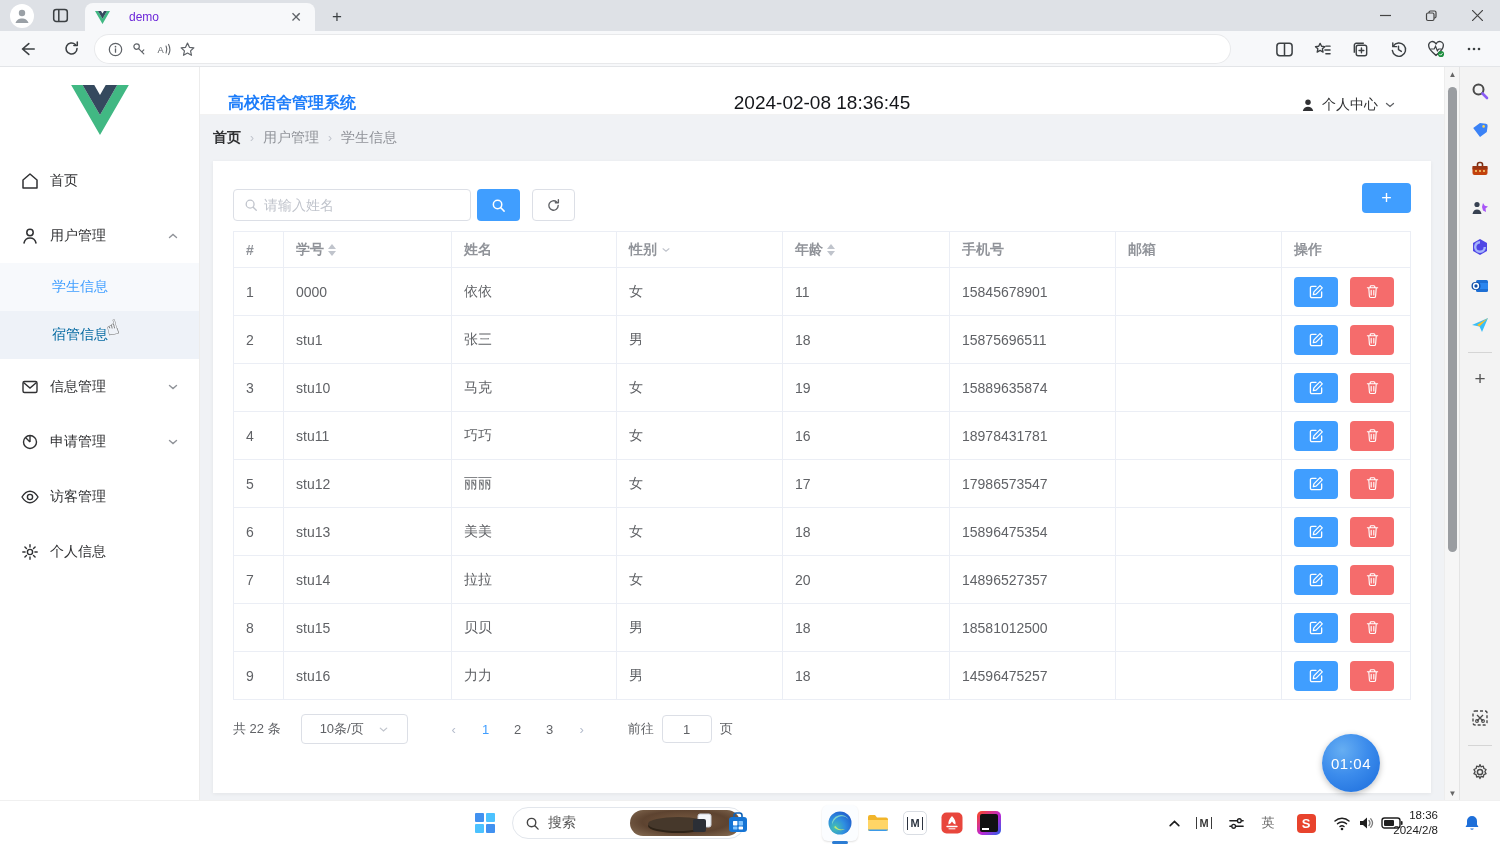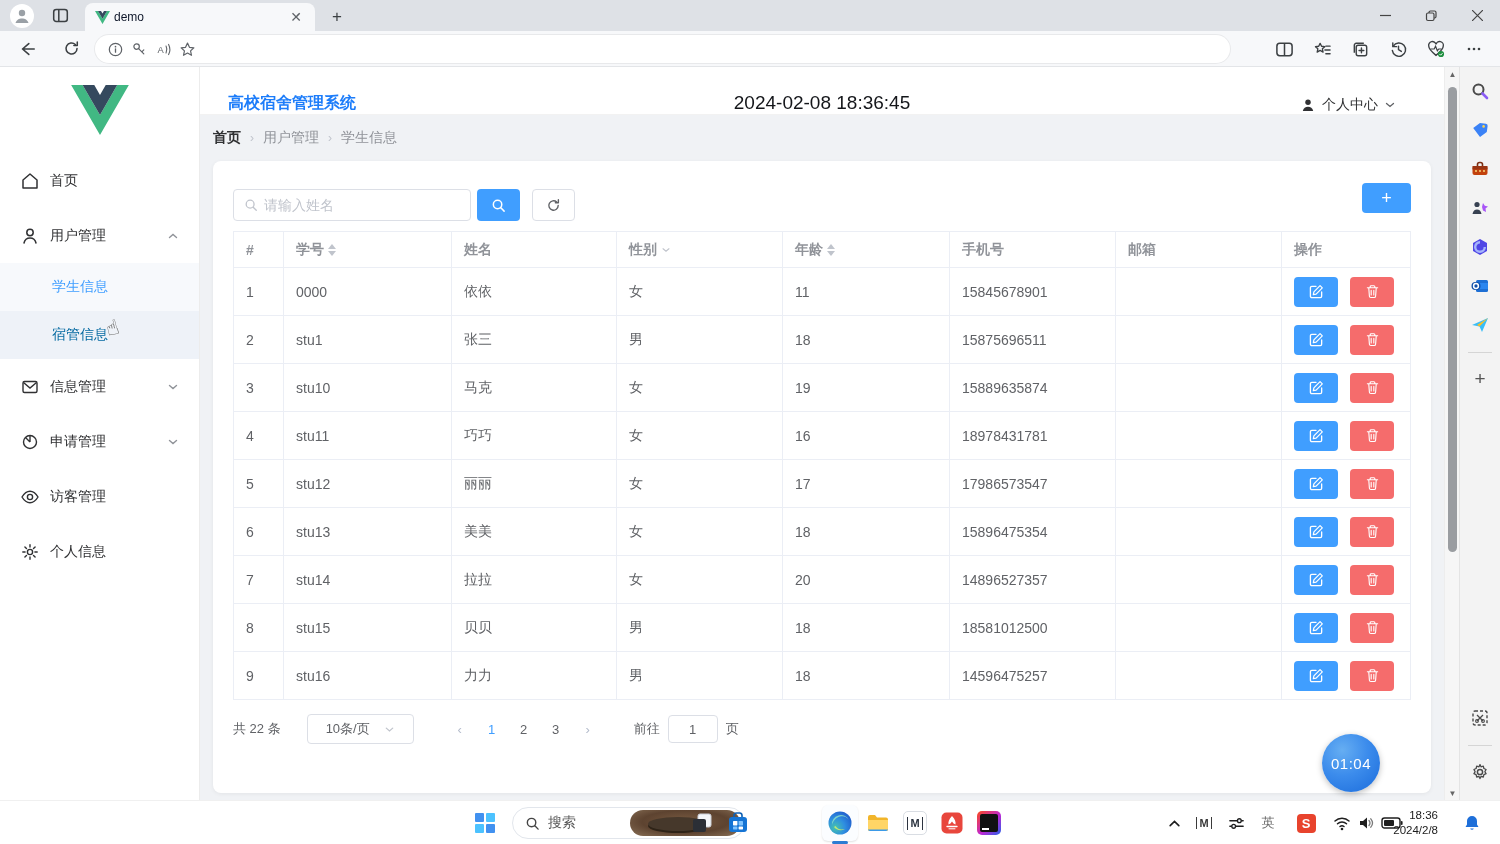--- a/index.html
+++ b/index.html
@@ -11,7 +11,7 @@
   .avatar-btn { width:24px; height:24px; border-radius:50%; background:#fff; margin-left:10px; display:flex; align-items:center; justify-content:center; }
   .ws-btn { margin-left:18px; color:#3c4043; }
   .tab { position:absolute; left:85px; top:3px; width:230px; height:28px; background:#f7f8fa; border-radius:8px 8px 0 0; display:flex; align-items:center; padding:0 10px; }
-  .tab-title { font-size:12px; color:#0f172a; margin-left:4px; flex:1; }
+  .tab-title { font-size:12px; color:#6d28d9; margin-left:19px; flex:1; }
   .tab-close { color:#5f6368; font-size:14px; width:18px; height:18px; display:flex; align-items:center; justify-content:center; border-radius:4px; }
   .newtab-btn { position:absolute; left:325px; top:5px; width:24px; height:24px; display:flex; align-items:center; justify-content:center; color:#3c4043; font-size:17px; }
   .win-controls { position:absolute; right:0; top:0; height:31px; display:flex; }

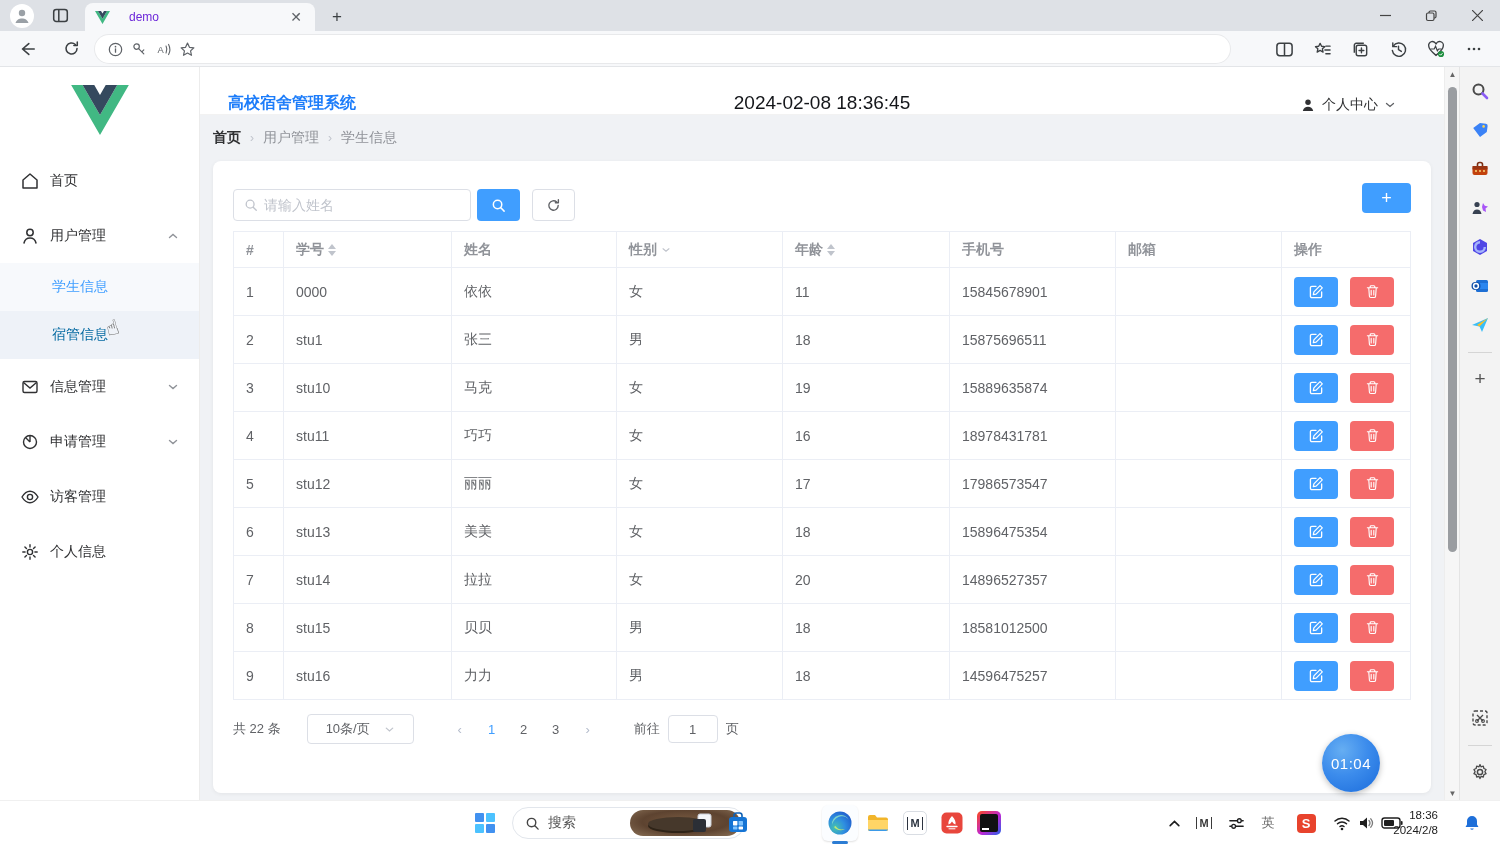--- a/index.html
+++ b/index.html
@@ -51,7 +51,7 @@
   .bc-sep { color:#c0c4cc; font-size:12px; }
   .bc-item { color:#909399; }
 
-  .card { background:#fff; border-radius:8px; box-shadow:0 1px 4px rgba(0,0,0,0.06); padding:28px 20px 0 20px; height:632px; position:relative; }
+  .card { background:#fff; border-radius:0; box-shadow:0 1px 4px rgba(0,0,0,0.06); padding:28px 20px 0 20px; height:632px; position:relative; }
   .search-row { display:flex; align-items:center; height:32px; margin-bottom:10px; }
   .search-input { width:238px; height:32px; border:1px solid #dcdfe6; border-radius:4px; display:flex; align-items:center; padding:0 10px; gap:6px; color:#c0c4cc; }
   .search-input input { border:none; outline:none; flex:1; font-size:14px; color:#606266; font-family:inherit; background:transparent; }

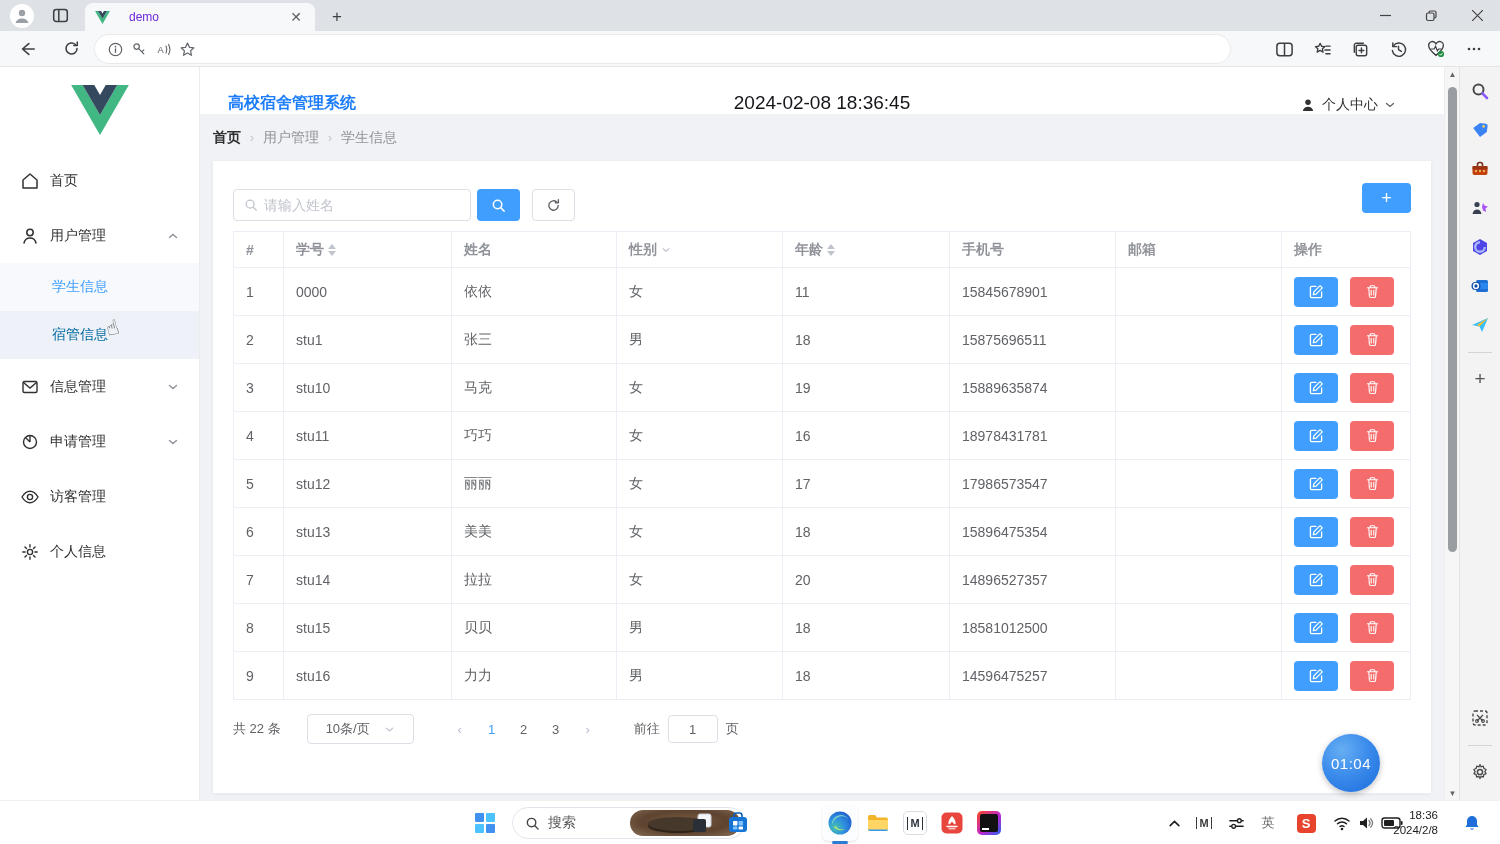--- a/index.html
+++ b/index.html
@@ -72,7 +72,7 @@
   .op-del  { background:#f56c6c; }
 
   .pagination { display:flex; align-items:center; margin-top:14px; font-size:13px; color:#606266; gap:8px; }
-  .page-size { width:107px; height:30px; border:1px solid #dcdfe6; border-radius:4px; display:flex; align-items:center; justify-content:center; gap:14px; color:#606266; margin-left:18px; }
+  .page-size { width:107px; height:30px; border:1px solid #dcdfe6; border-radius:4px; display:flex; align-items:center; justify-content:center; gap:14px; color:#606266; margin-left:12px; }
   .pager { display:flex; align-items:center; gap:4px; margin-left:24px; }
   .pg { min-width:28px; height:28px; display:flex; align-items:center; justify-content:center; color:#606266; }
   .pg.active { color:#409eff; }

